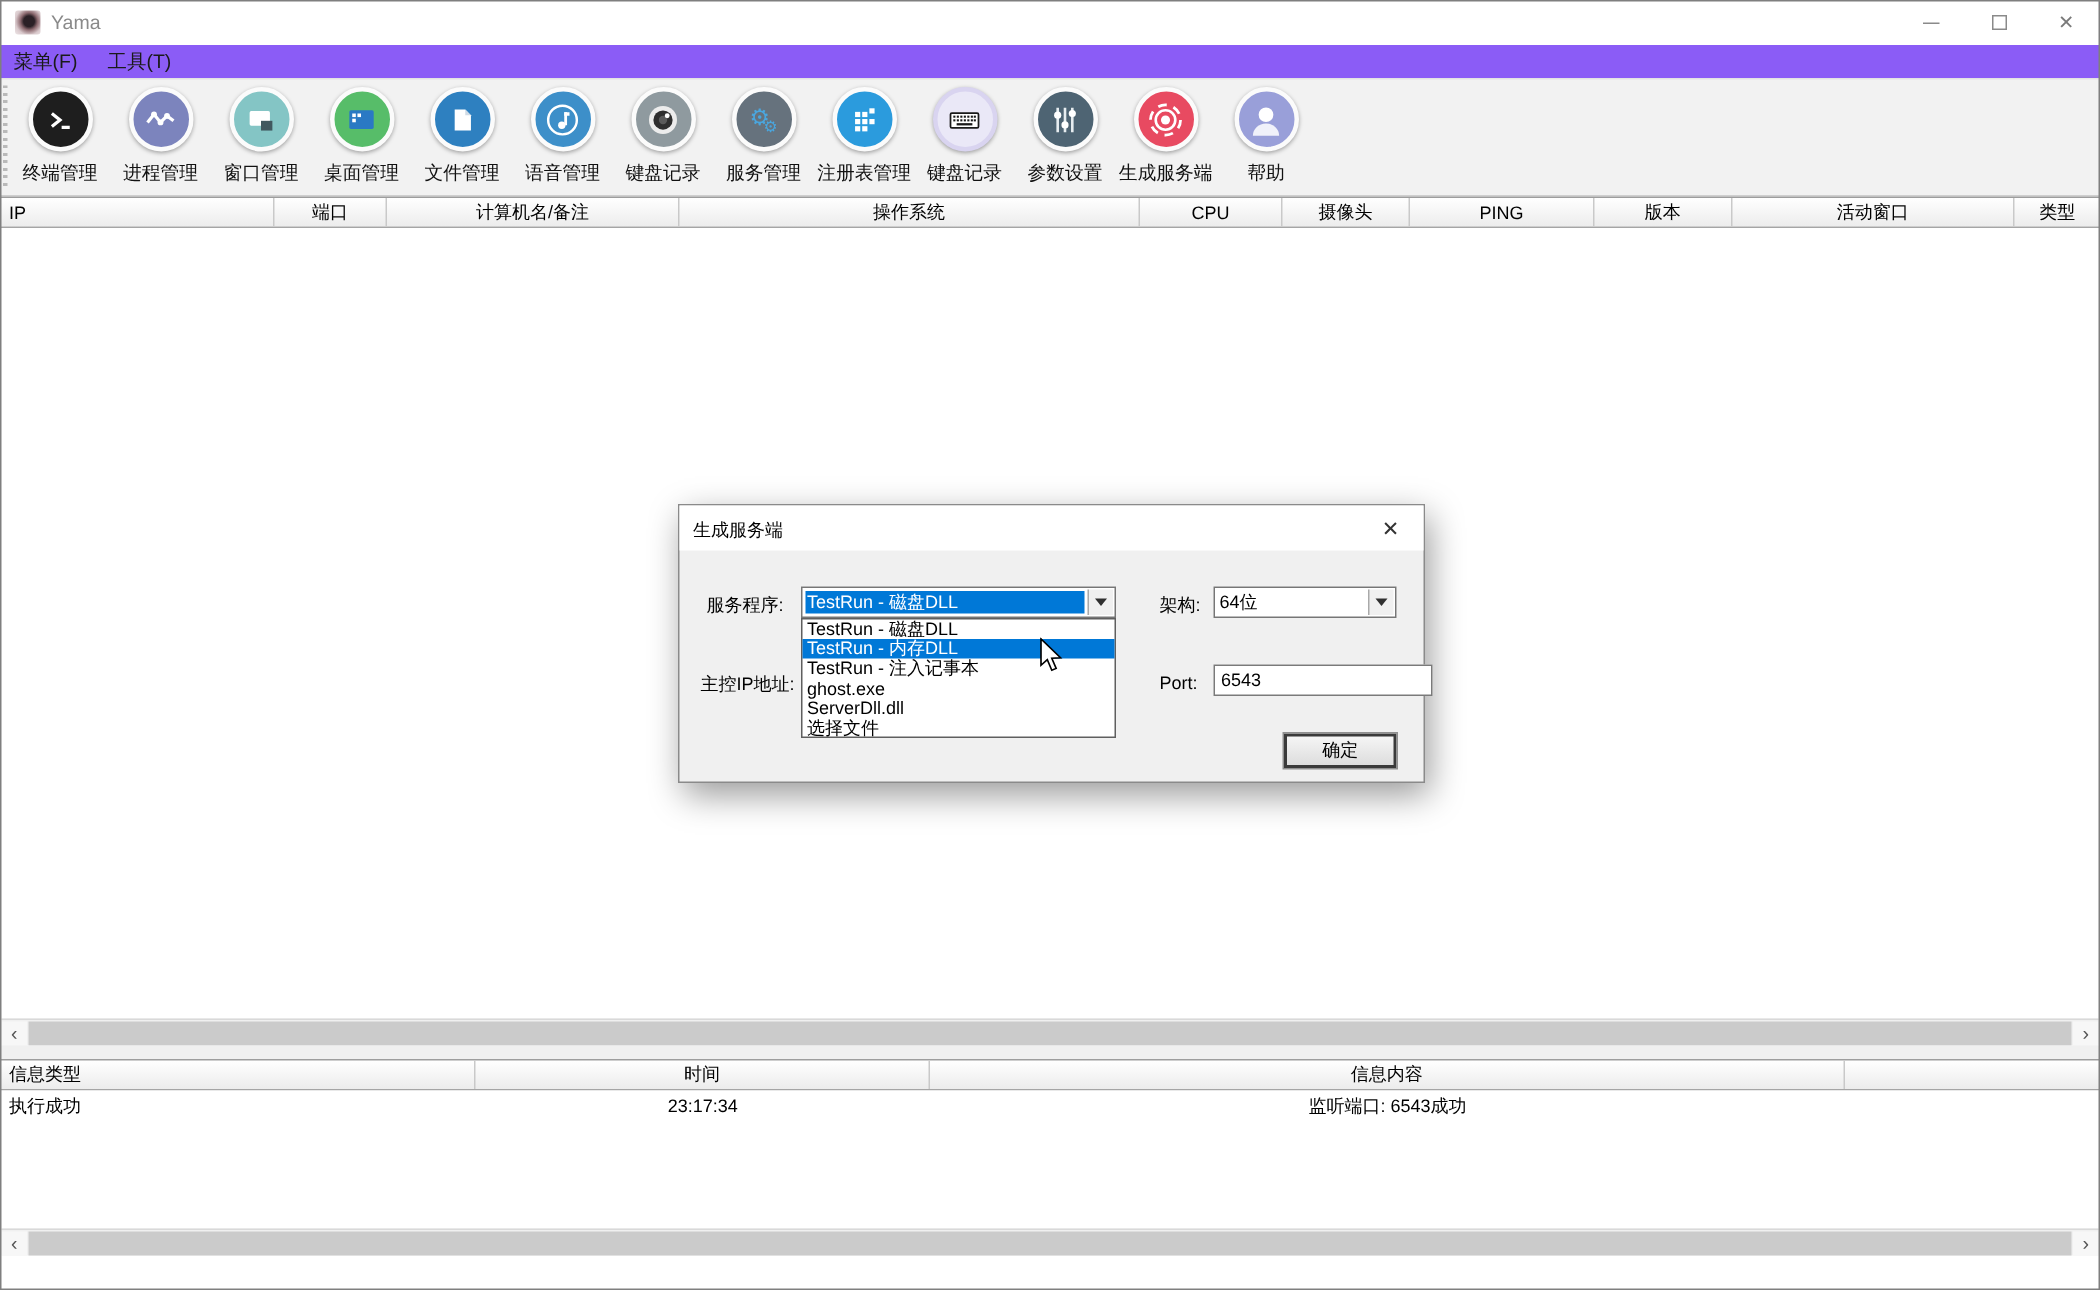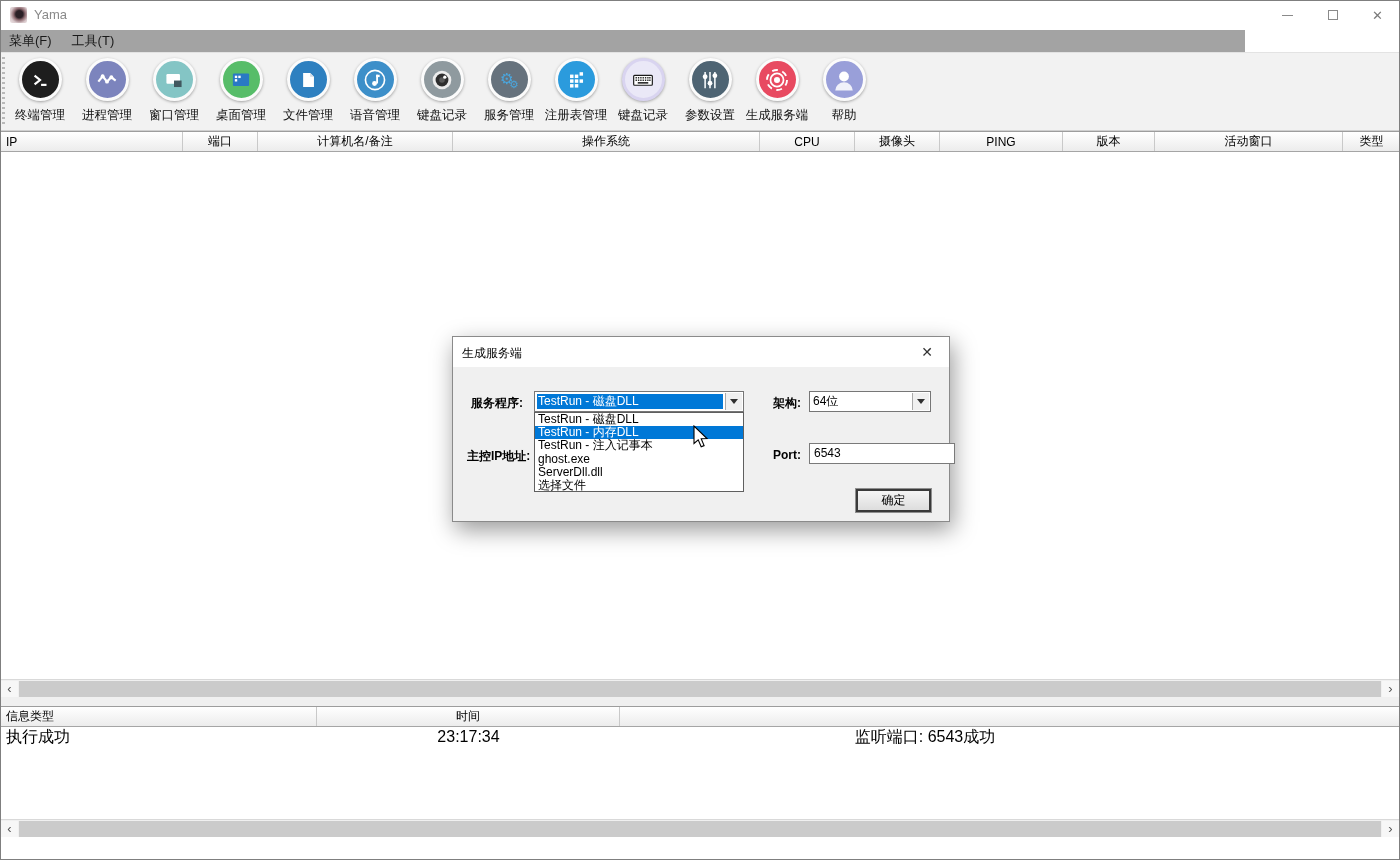--- a/index.html
+++ b/index.html
@@ -19,7 +19,7 @@
   .win-btn .mi { width:11px; height:1px; background:#8a8a8a; display:block; }
 
   
-  .menubar { position:absolute; left:0; top:30px; width:1245px; height:22px; background:#a3a3a3; display:flex; align-items:flex-start; }
+  .menubar { position:absolute; left:0; top:30px; width:1400px; height:22px; background:#8b5cf6; display:flex; align-items:flex-start; }
   .menu-item { font-size:13px; color:#1a1a1a; padding:0 10px; height:22px; line-height:22px; }
   .menu-item:first-child { padding-left:9px; }
 

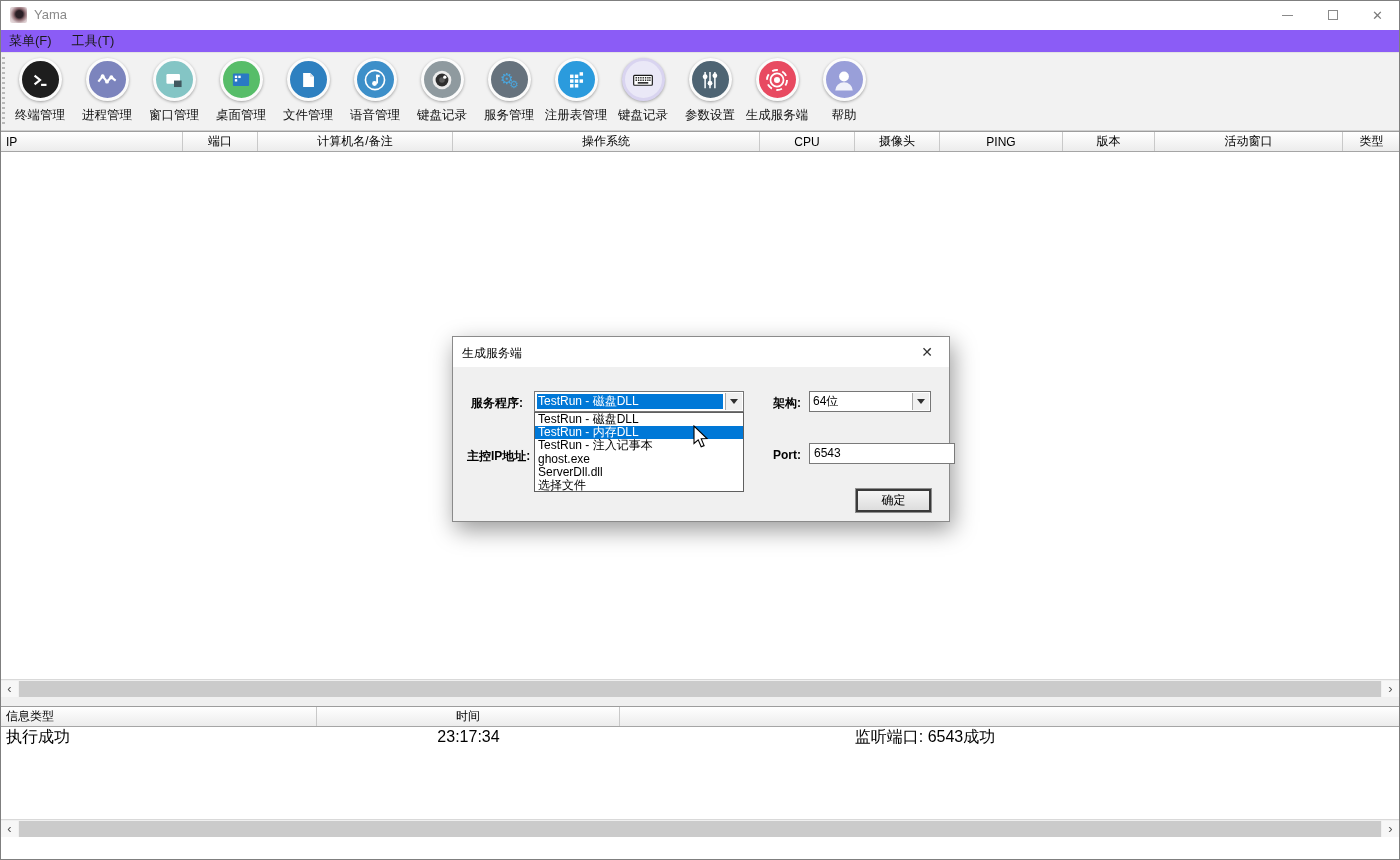--- a/index.html
+++ b/index.html
@@ -67,7 +67,7 @@
   .dlg-title { position:absolute; left:0; top:0; width:100%; height:30px; background:#fff; }
   .dlg-title-text { position:absolute; left:9px; top:8px; font-size:12px; color:#000; }
   .dlg-close { position:absolute; right:6px; top:0; width:32px; height:30px; display:flex; align-items:center; justify-content:center; font-size:14px; color:#333; }
-  .dlg-label { position:absolute; font-size:12px; color:#000; white-space:nowrap;font-weight:bold; }
+  .dlg-label { position:absolute; font-size:12px; color:#000; white-space:nowrap; }
 
   .combo { position:absolute; height:21px; background:#fff; border:1px solid #767676; }
   .combo-text { position:absolute; left:2px; top:2px; bottom:2px; right:20px; font-size:12px; line-height:15px; padding:0 1px; color:#000; white-space:nowrap; overflow:hidden; }

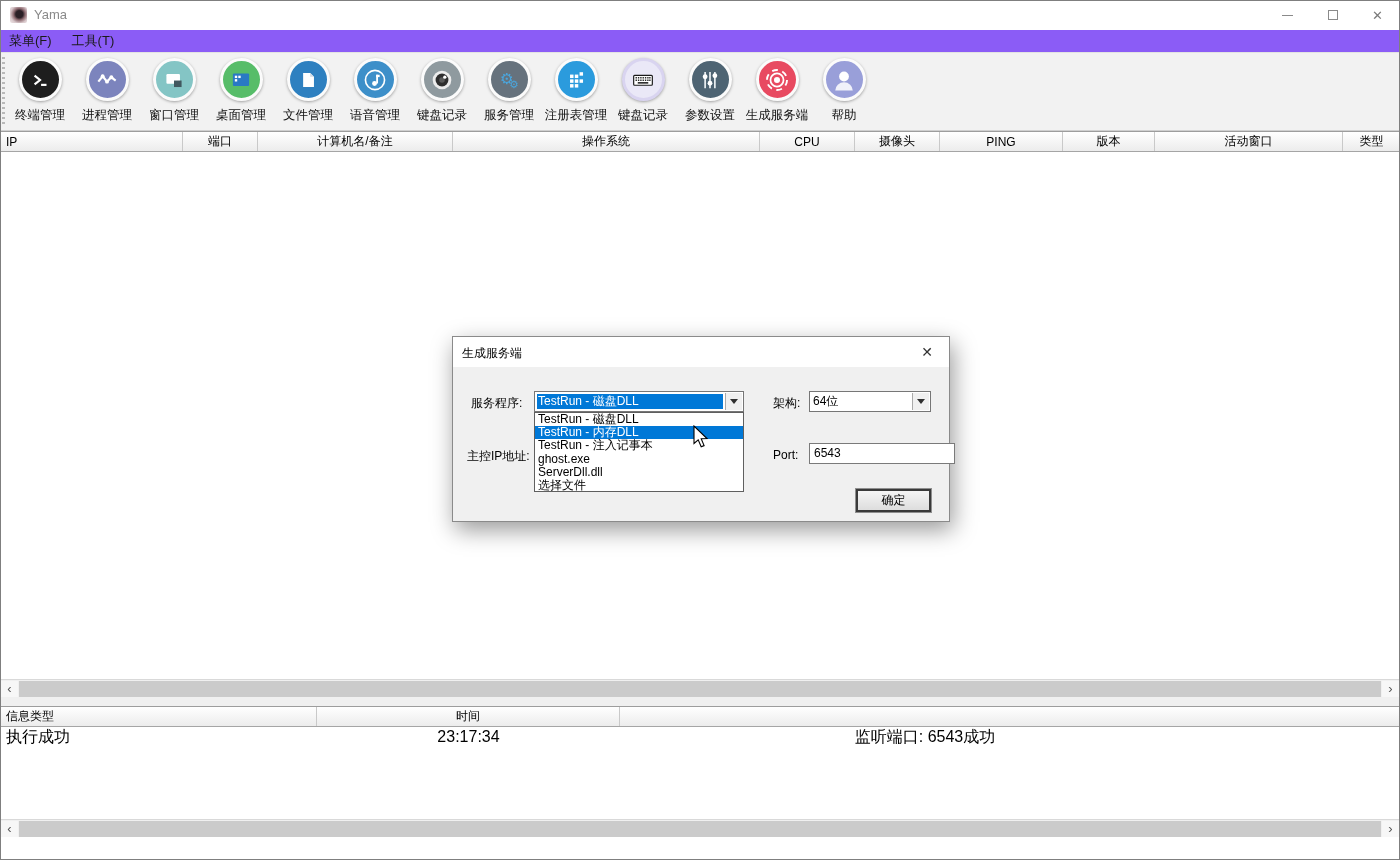--- a/index.html
+++ b/index.html
@@ -310,6 +310,7 @@
   <div class="lv-header header-bottom">
     <div class="lv-col left" style="width:317px">信息类型</div>
     <div class="lv-col" style="width:303px">时间</div>
+    <div class="lv-col" style="width:610px">信息内容</div>
     <div class="lv-col nosep" style="width:170px"></div>
   </div>
 

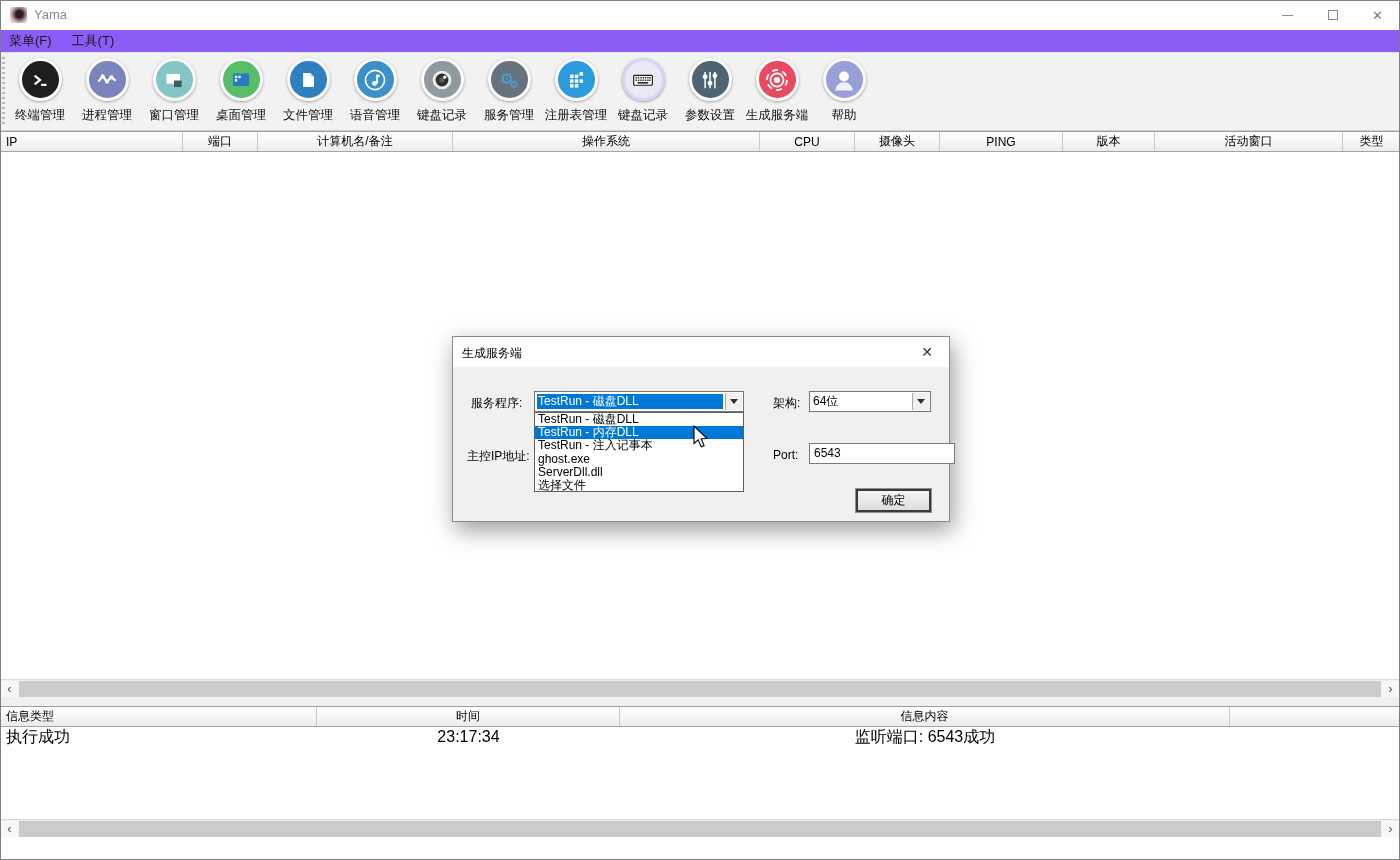--- a/index.html
+++ b/index.html
@@ -54,7 +54,7 @@
   .splitter { position:absolute; left:0; top:697px; width:1400px; height:9px; background:#f0f0f0; }
 
   .log-row { position:absolute; left:0; top:727px; width:1400px; height:20px; display:flex; background:#fff; }
-  .log-cell { font-size:16px; color:#000; display:flex; align-items:center; justify-content:center; white-space:nowrap; }
+  .log-cell { font-size:12px; color:#000; display:flex; align-items:center; justify-content:center; white-space:nowrap; }
   .log-cell.left { justify-content:flex-start; padding-left:6px; }
   .log-empty { position:absolute; left:0; top:747px; width:1400px; height:72px; background:#fff; }
 

